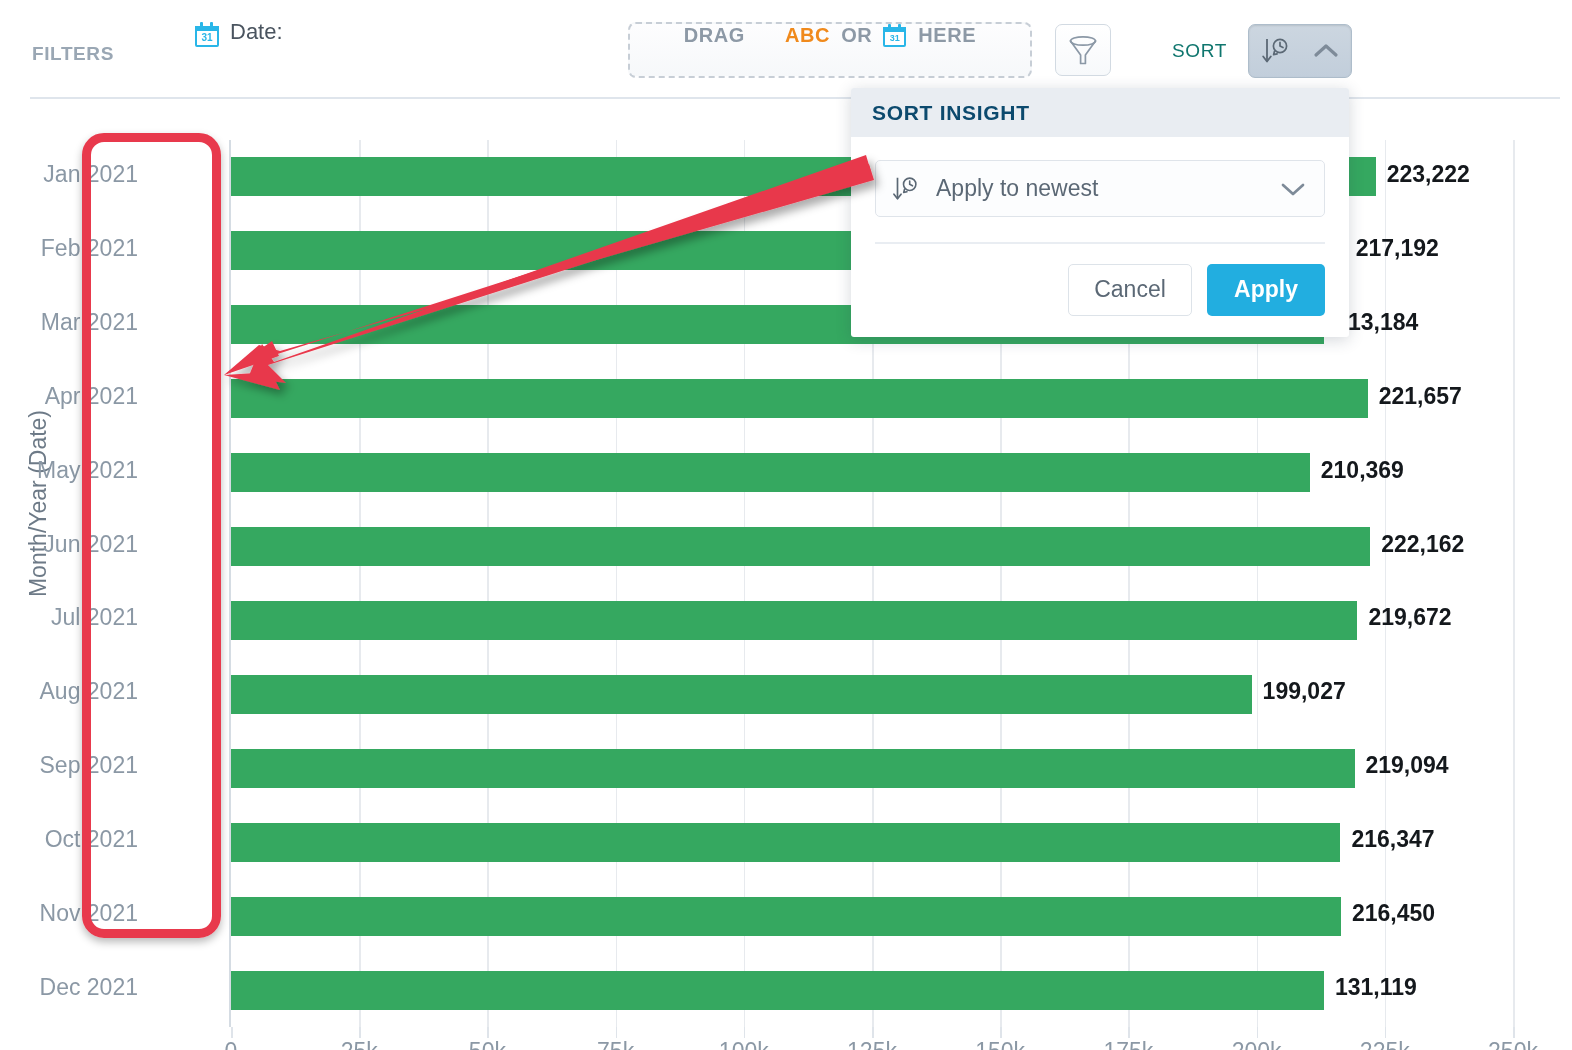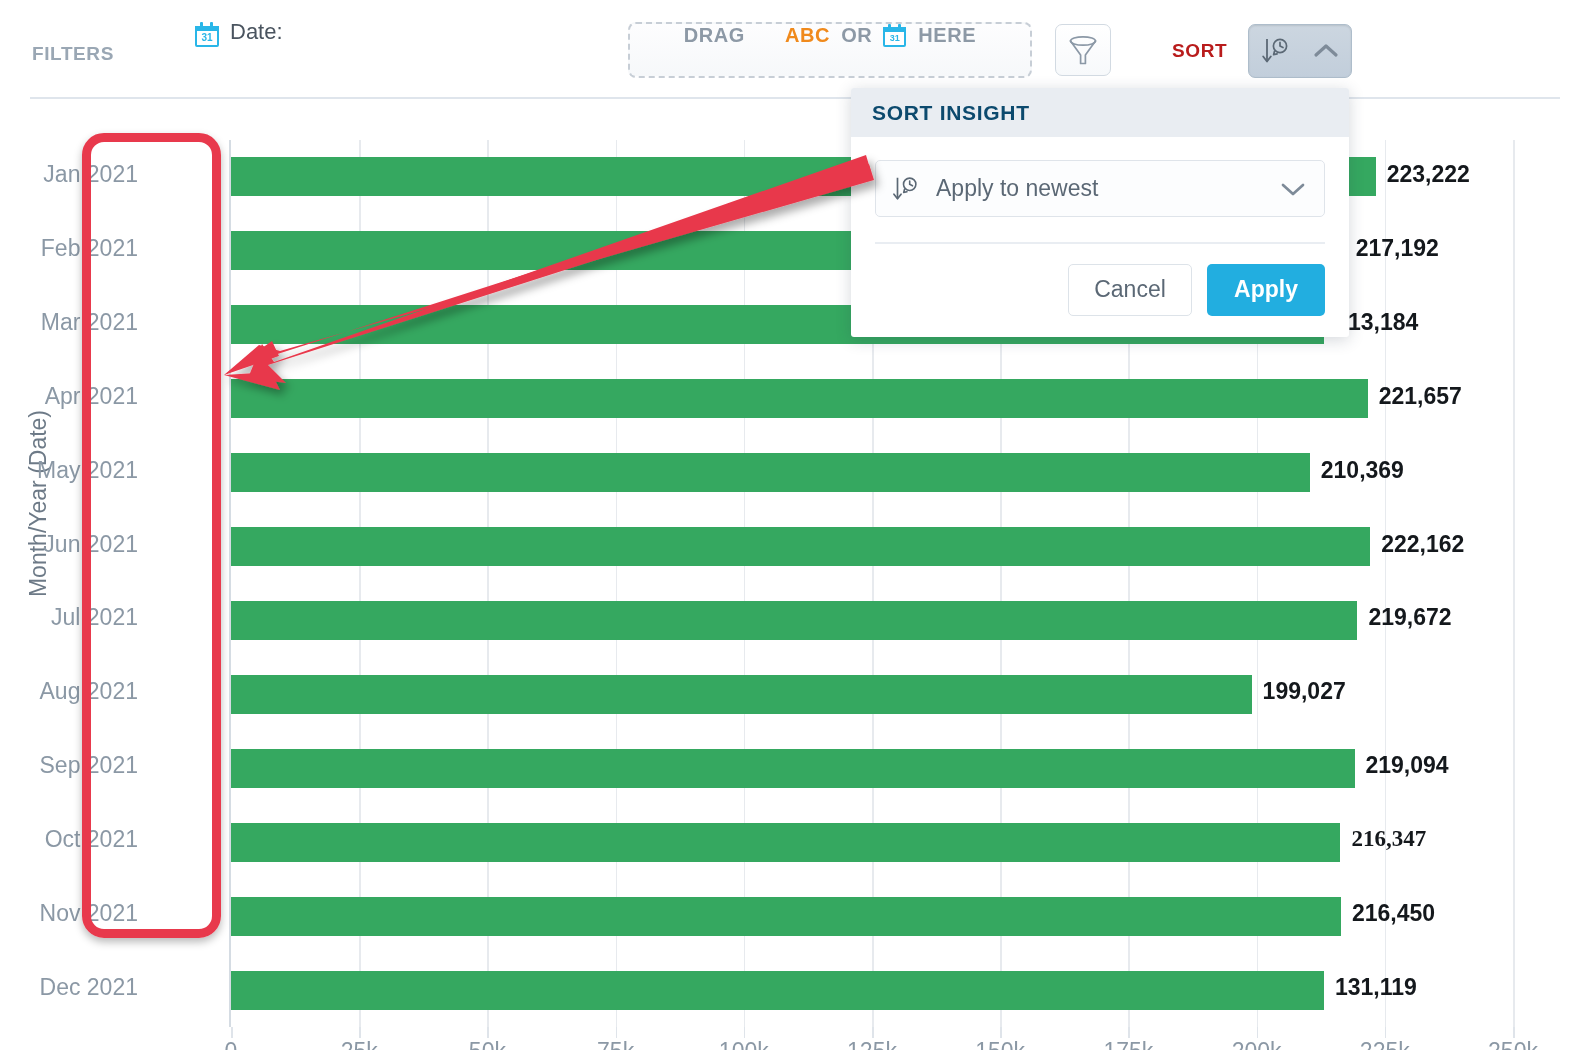--- a/index.html
+++ b/index.html
@@ -60,7 +60,7 @@
     background:linear-gradient(to bottom,#ffffff,#f7f9fb);
     display:flex; align-items:center; justify-content:center; cursor:pointer;
   }
-  #sort-label { position:absolute; left:1172px; top:40px; font-size:19px; font-weight:700; letter-spacing:0.6px; color:#b91c1c; }
+  #sort-label { position:absolute; left:1172px; top:40px; font-size:19px; font-weight:400; letter-spacing:0.6px; color:#0f766e; }
   #sort-btn {
     position:absolute; left:1248px; top:24px; width:104px; height:54px;
     border:1.5px solid #aebdcb; border-radius:7px;

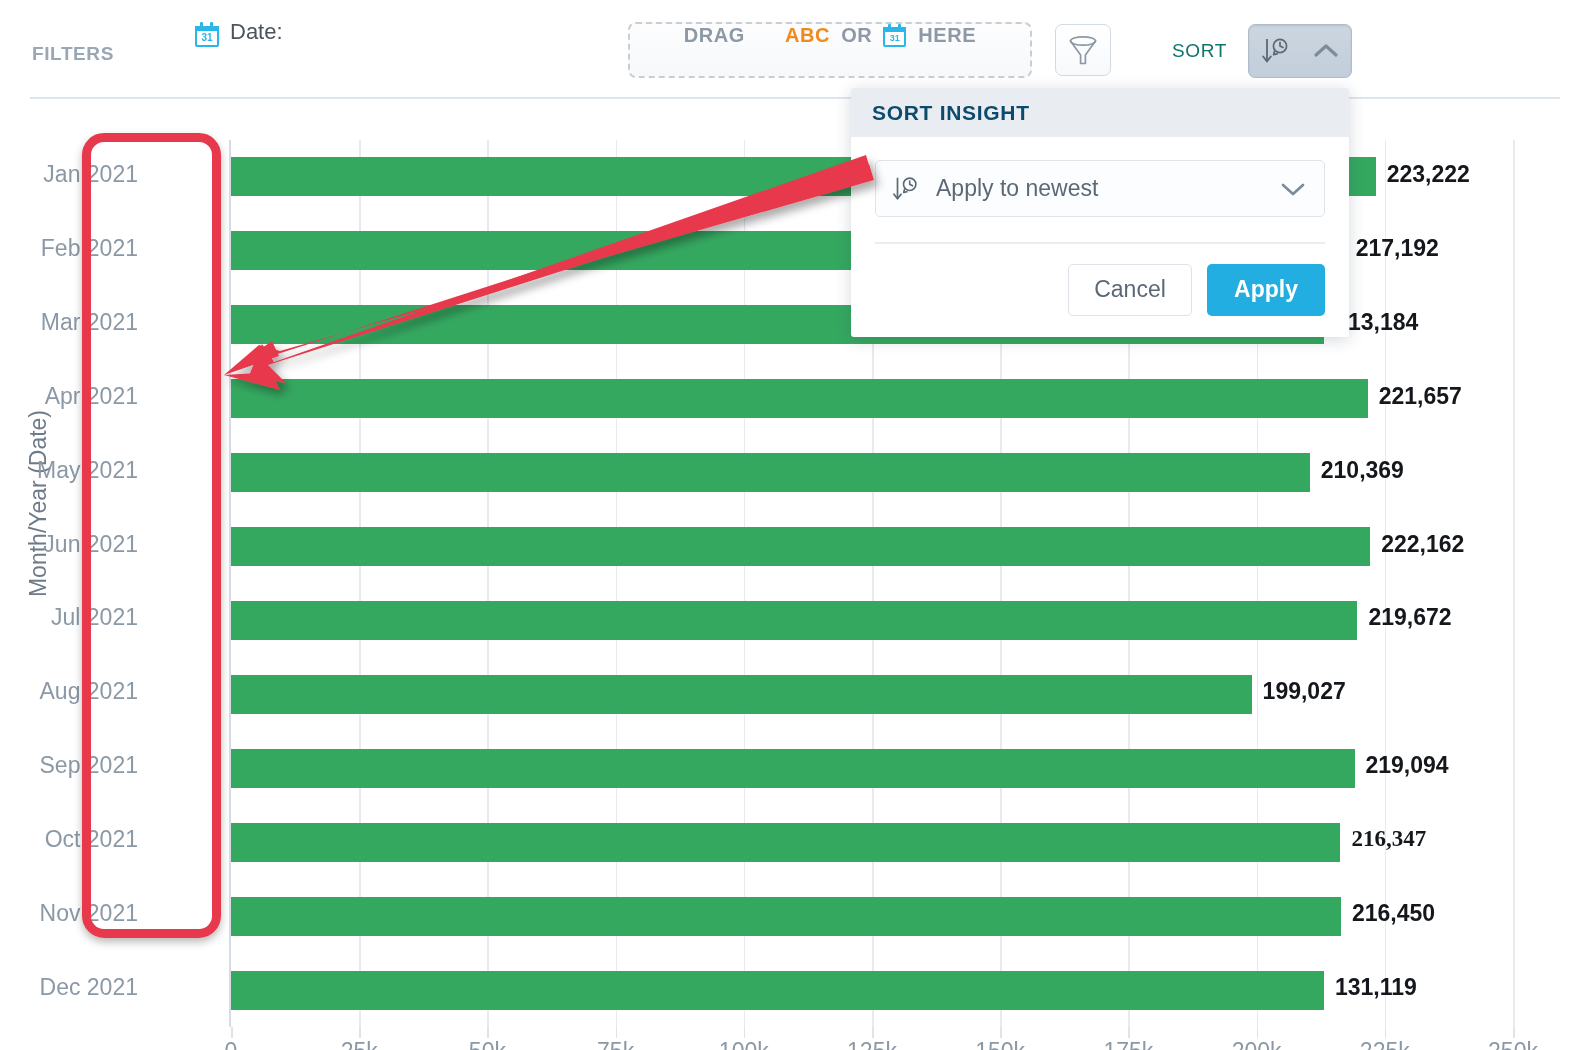--- a/index.html
+++ b/index.html
@@ -262,7 +262,7 @@
         <div class="bar-value" style="left: 1134.51px; top: 612.292px;">219,094</div>
         <div class="cat-label" style="top: 686.208px;">Oct 2021</div>
         <div class="bar" style="left: 0px; top: 682.708px; width: 1109.43px; background: rgb(53, 168, 96);"></div>
-        <div class="bar-value" style="left: 1120.43px; top: 686.208px; font-family: Liberation Serif, serif;">216,347</div>
+        <div class="bar-value" style="left: 1120.43px; top: 686.208px;">216,347</div>
         <div class="cat-label" style="top: 760.125px;">Nov 2021</div>
         <div class="bar" style="left: 0px; top: 756.625px; width: 1109.96px; background: rgb(53, 168, 96);"></div>
         <div class="bar-value" style="left: 1120.96px; top: 760.125px;">216,450</div>

